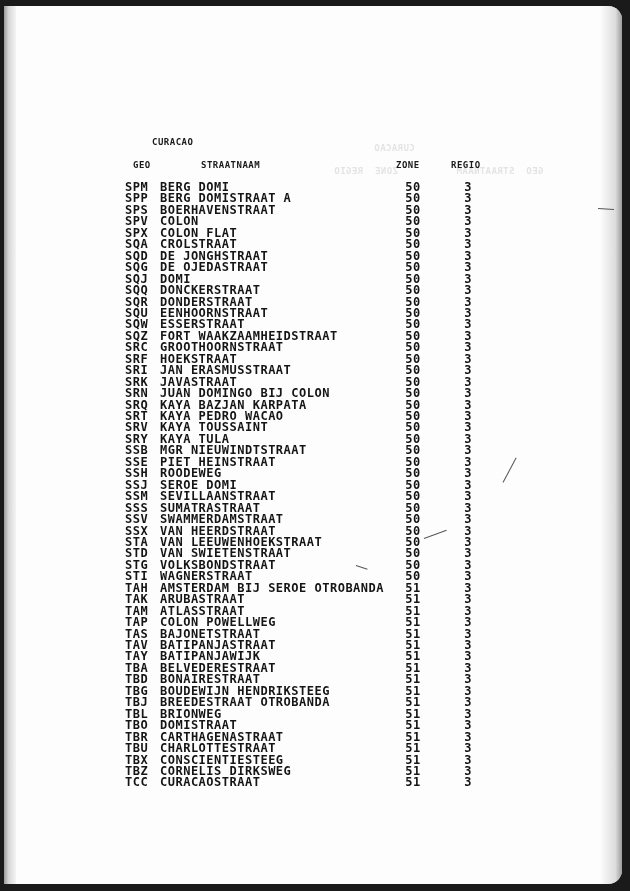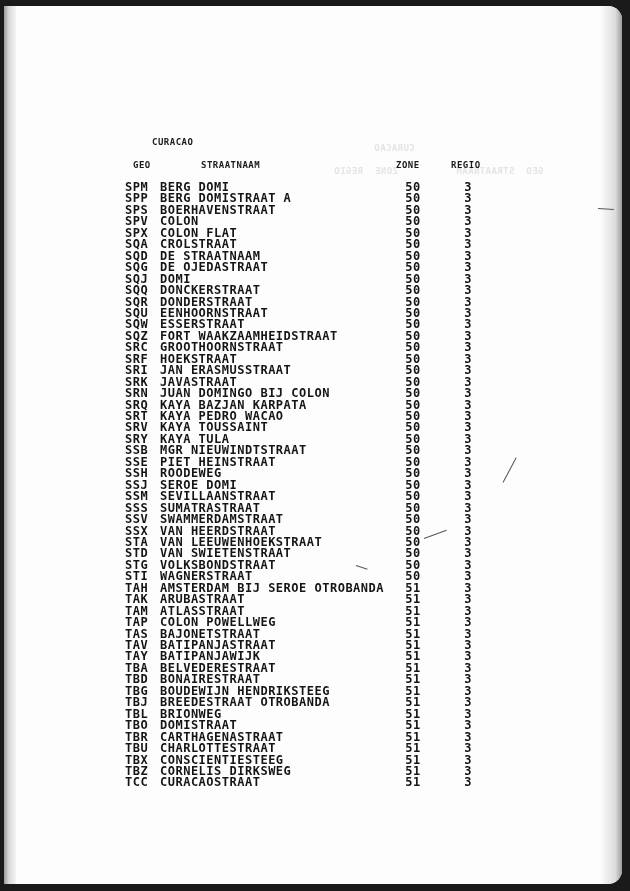--- a/index.html
+++ b/index.html
@@ -110,7 +110,7 @@
     </div>
     <div class="row" style="top: 68.7px;">
       <span class="geo">SQD</span>
-      <span class="name">DE STRAATNAAM</span>
+      <span class="name">DE JONGHSTRAAT</span>
       <span class="zone">50</span>
       <span class="regio">3</span>
     </div>

